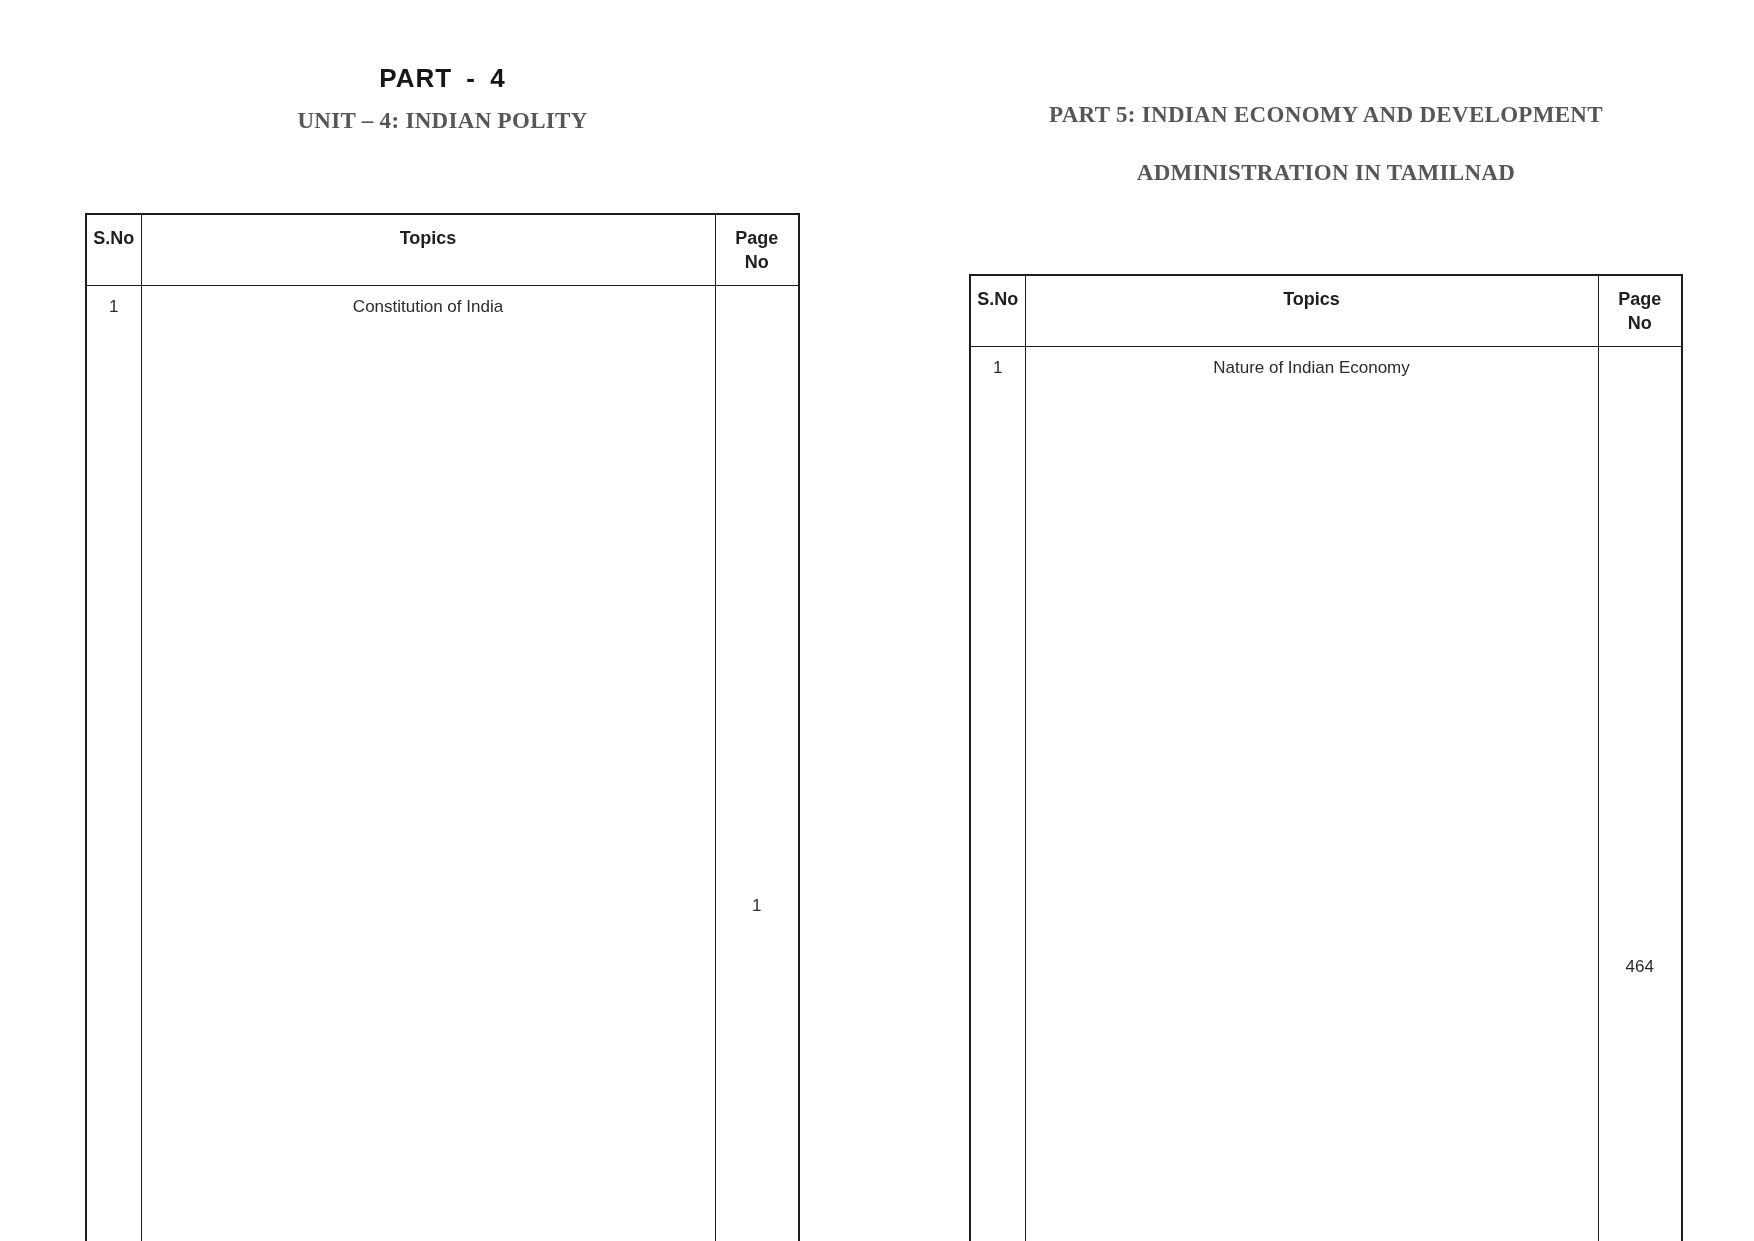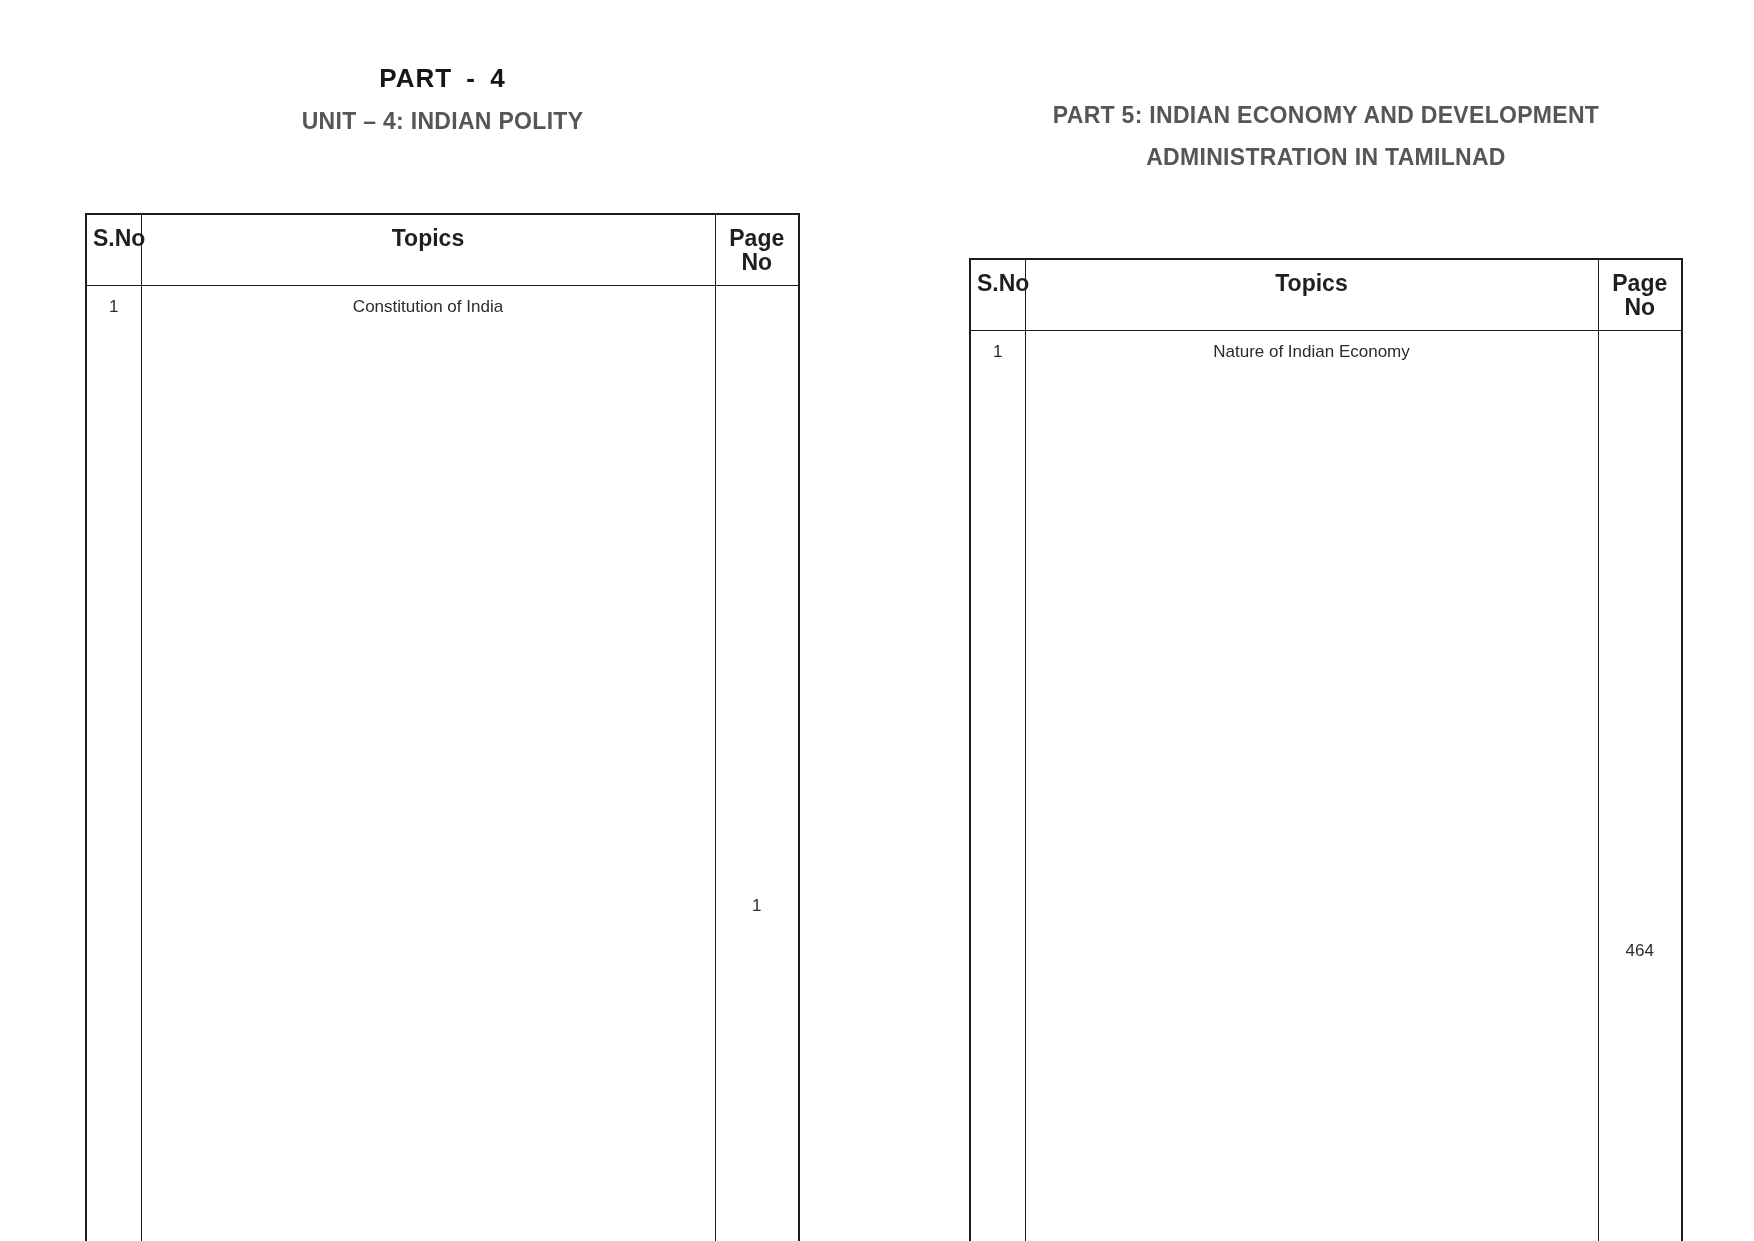--- a/index.html
+++ b/index.html
@@ -23,7 +23,7 @@
   }
   .unit-title {
     font-size: 23px; font-weight: 700; text-align: center;
-    color: #565658; letter-spacing: 0.3px; line-height: 30px;
+    color: #565658; letter-spacing: 0.3px; line-height: 30px; font-family: Liberation Serif, serif;
   }
   .left-col .unit-title { margin-top: 12px; }
   .right-col .unit-title + .unit-title { margin-top: 12px; }

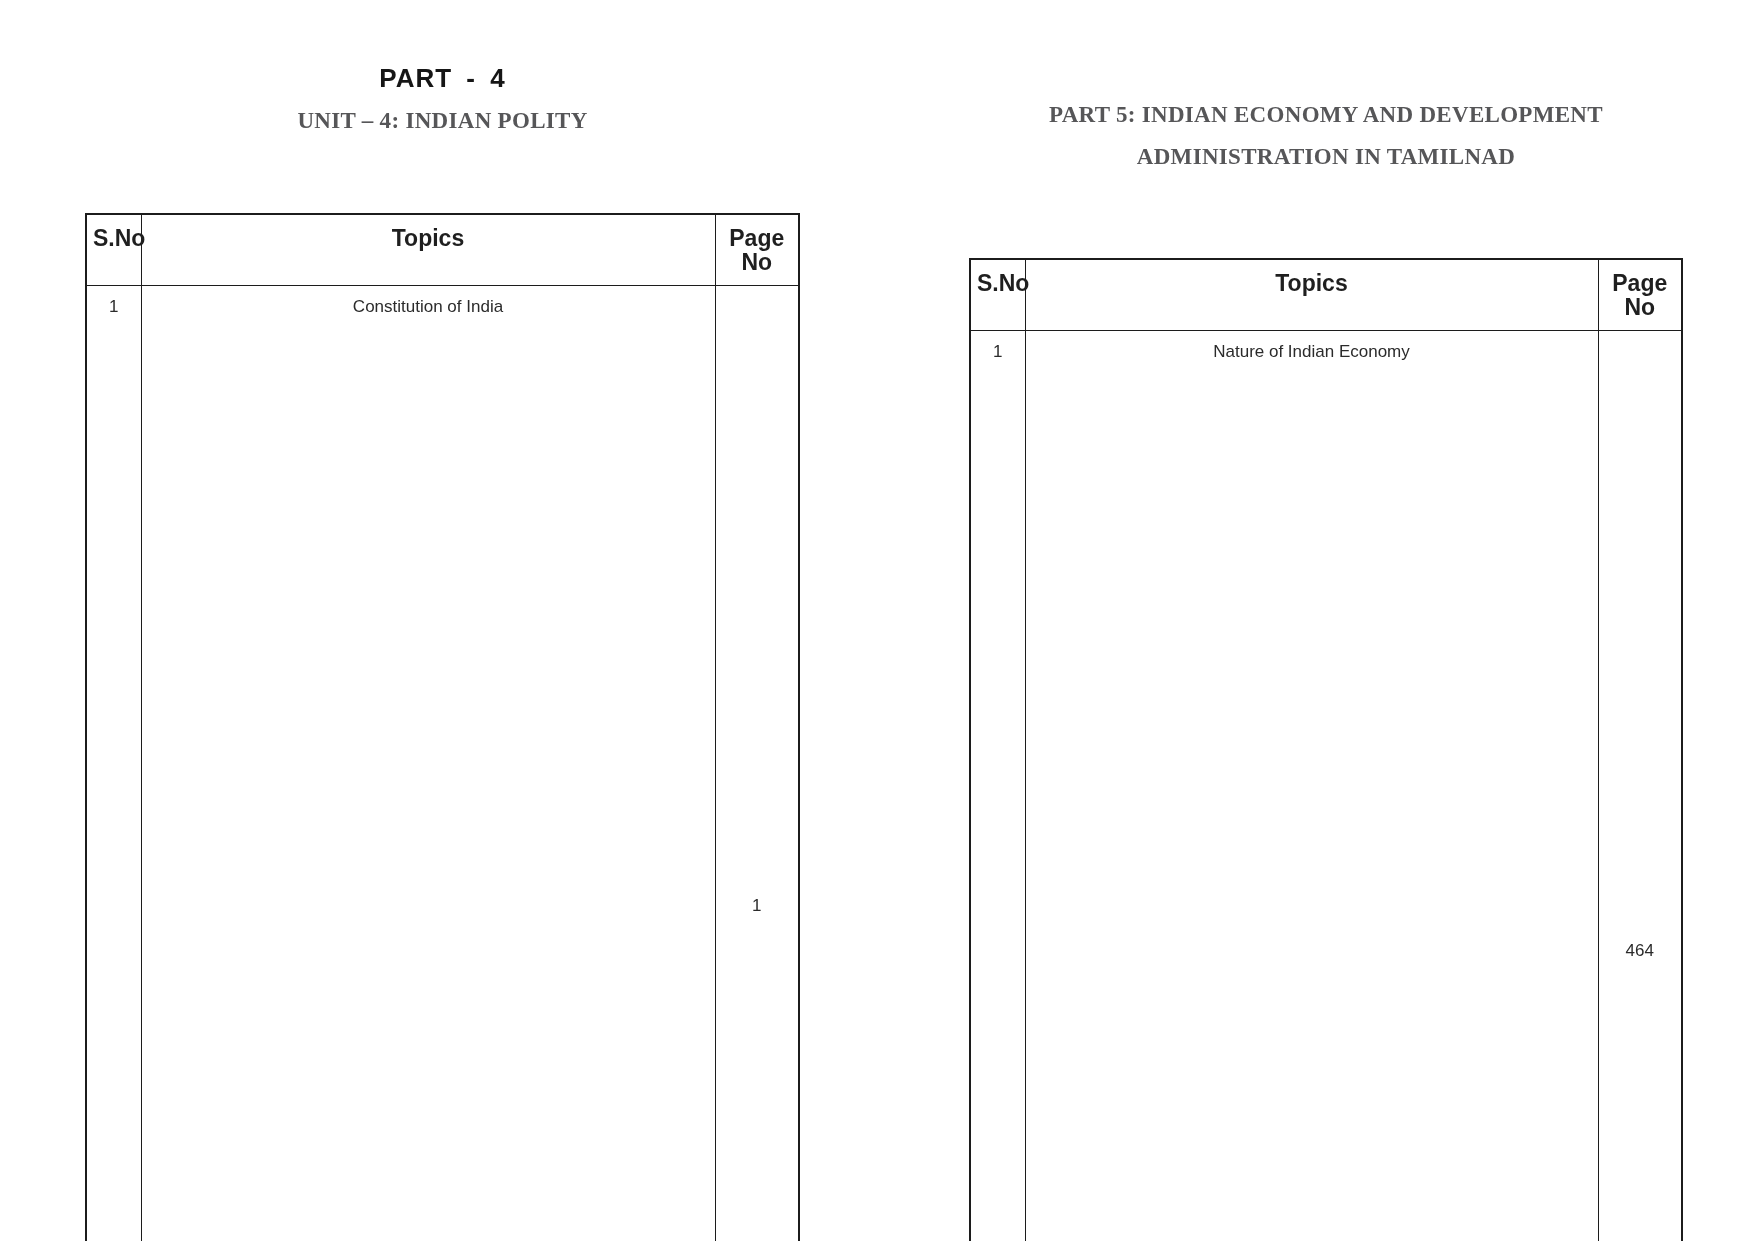--- a/index.html
+++ b/index.html
@@ -26,7 +26,7 @@
     color: #565658; letter-spacing: 0.3px; line-height: 30px; font-family: Liberation Serif, serif;
   }
   .left-col .unit-title { margin-top: 12px; }
-  .right-col .unit-title + .unit-title { margin-top: 12px; }
+  .right-col .unit-title + .unit-title { margin-top: 28px; }
   .left-col table { margin-top: 77px; }
   .right-col table { margin-top: 86px; }
 

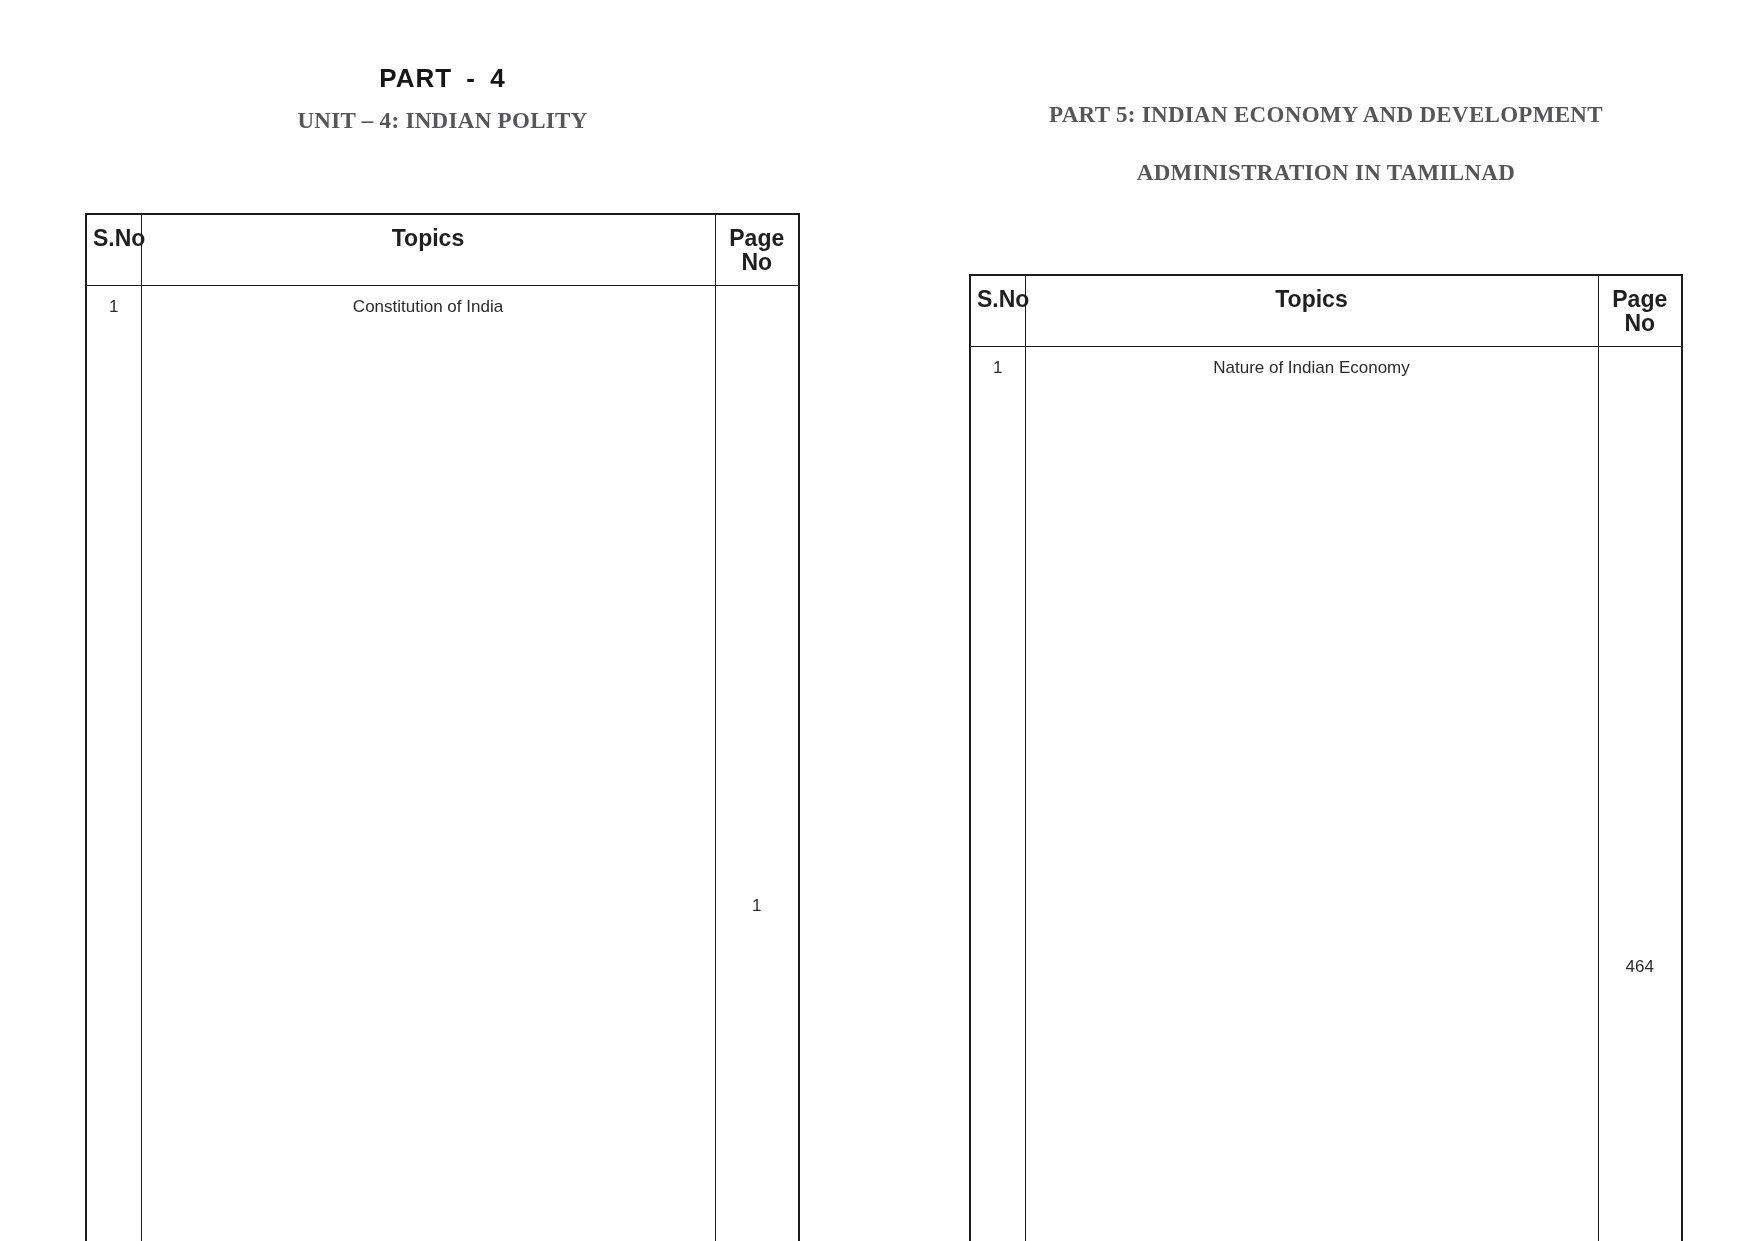--- a/index.html
+++ b/index.html
@@ -40,7 +40,7 @@
   col.c-page { width: 84px; }
   th, td { border: 1.6px solid #1c1c1c; }
   th {
-    font-size: 23px; font-weight: 700; color: #1f1f1f;
+    font-size: 18px; font-weight: 700; color: #1f1f1f;
     text-align: center; vertical-align: top;
     padding: 11px 6px; line-height: 24px;
   }

